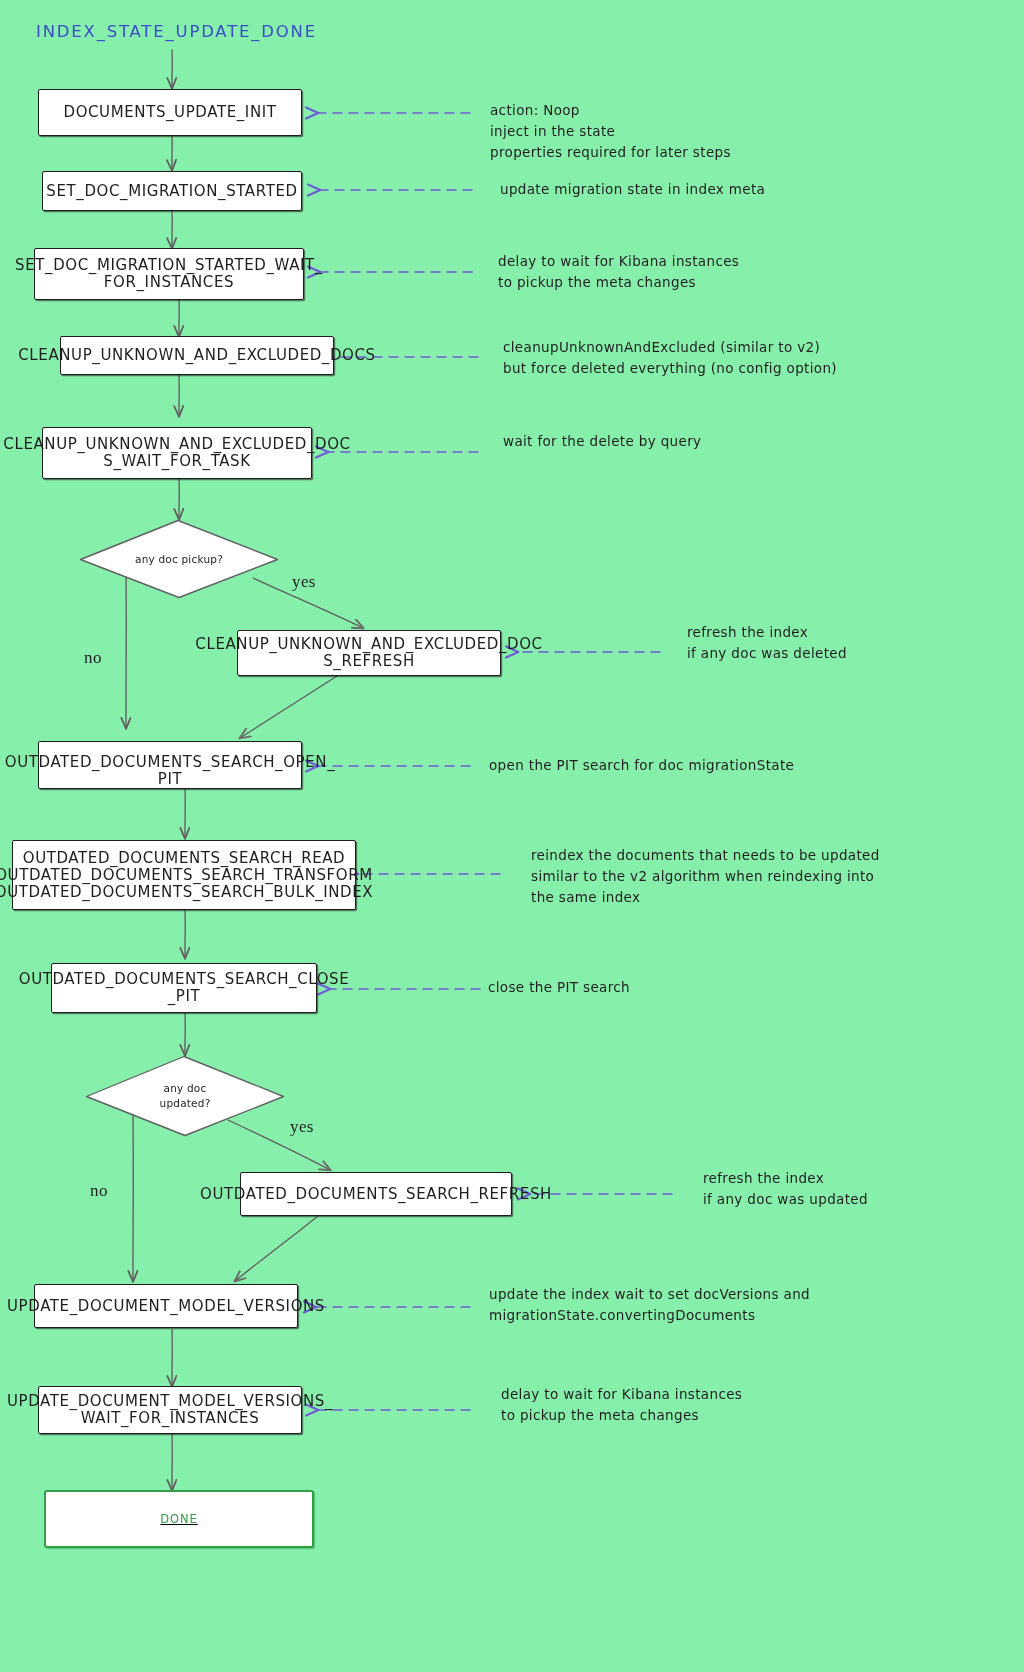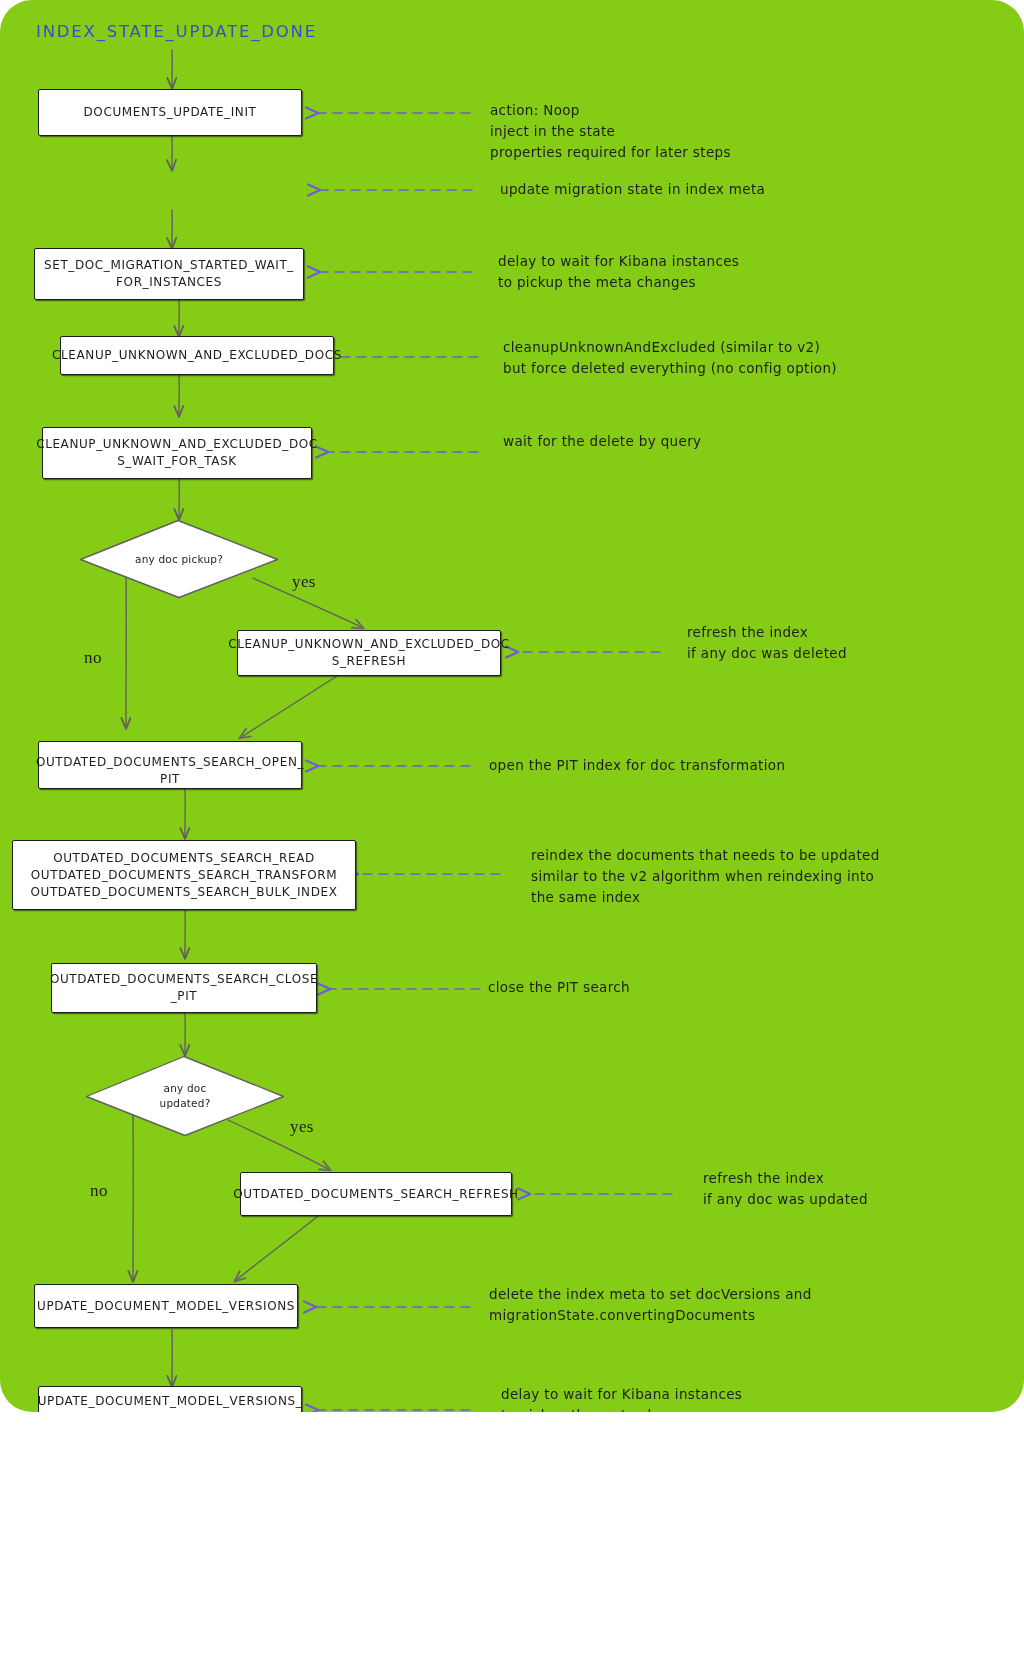--- a/index.html
+++ b/index.html
@@ -14,10 +14,9 @@
   #canvas {
     position: relative;
     width: 1024px;
-    height: 1412px;
-    background: #84cc16;
+    height: 1672px;
+    background: #86efac;
     overflow: hidden;
-    border-radius: 32px;
   }
   #edges {
     position: absolute;

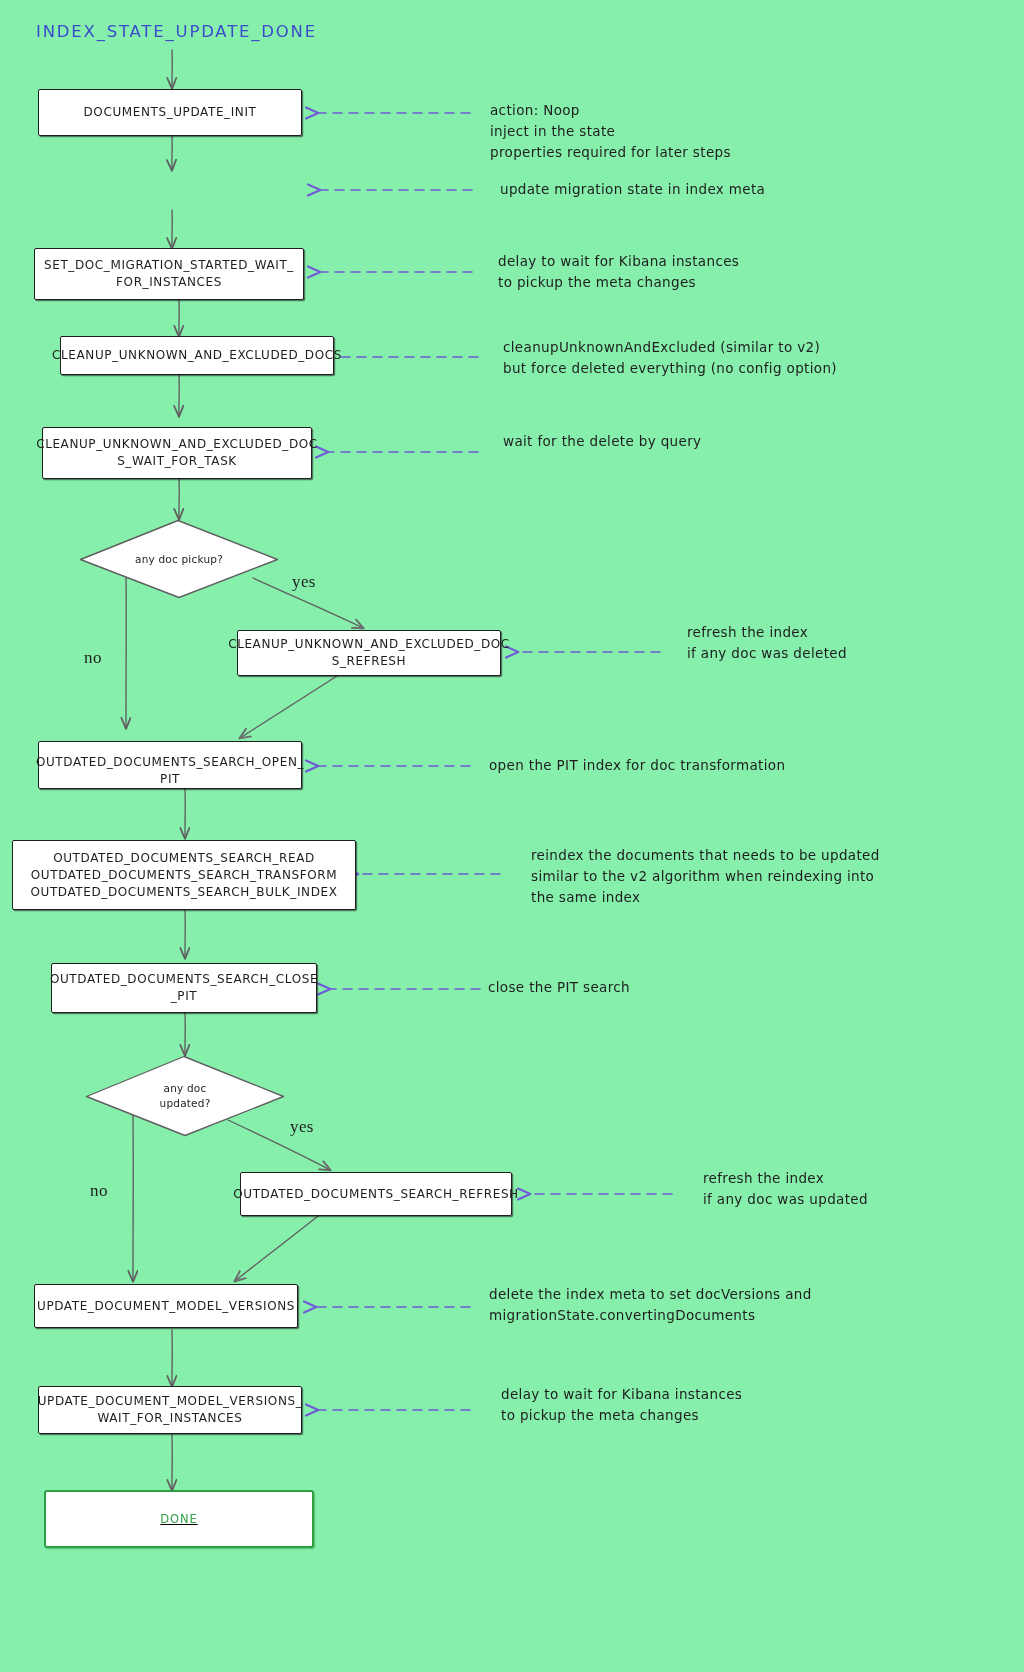--- a/index.html
+++ b/index.html
@@ -44,7 +44,7 @@
   .node-box .node-label {
     color: #1e1e1e;
     font-family: "DejaVu Sans", sans-serif;
-    font-size: 12px;
+    font-size: 15px;
     letter-spacing: 0.6px;
     line-height: 17px;
     white-space: pre-line;

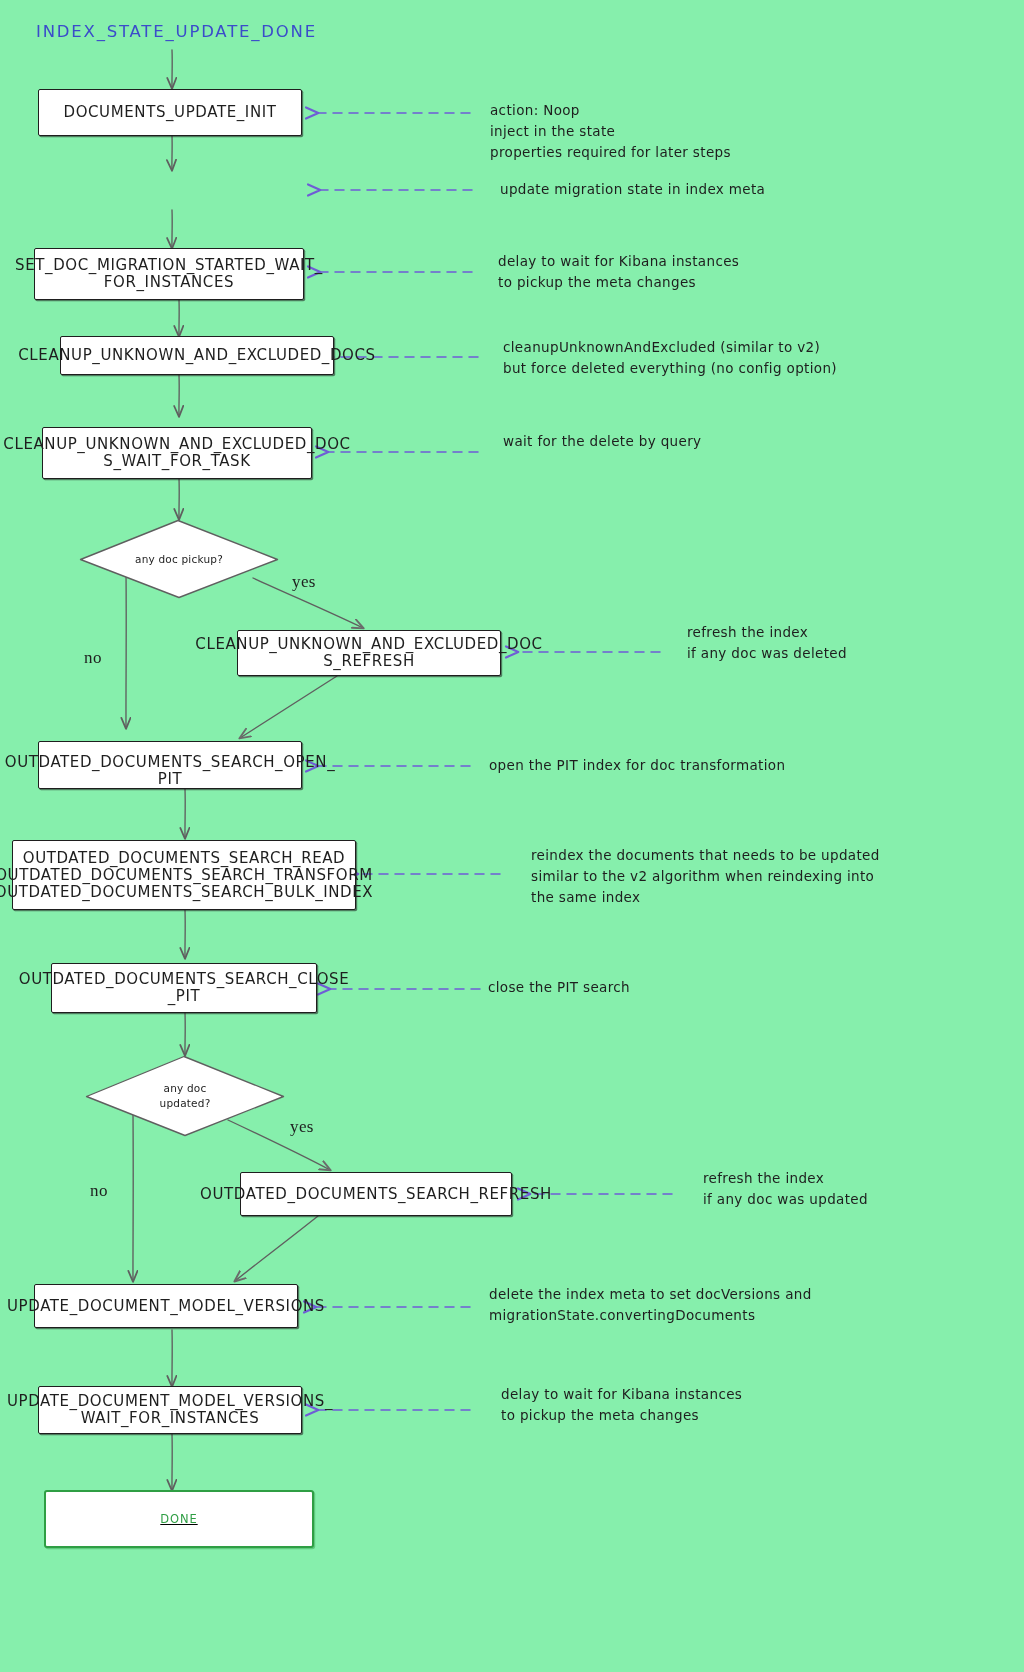--- a/index.html
+++ b/index.html
@@ -186,6 +186,9 @@
     <span class="node-label">DOCUMENTS_UPDATE_INIT</span>
   </div>
 
+  <div class="node node-box" style="left:42px; top:171px; width:260px; height:40px;">
+    <span class="node-label">SET_DOC_MIGRATION_STARTED</span>
+  </div>
 
   <div class="node node-box" style="left:34px; top:248px; width:270px; height:52px;">
     <span class="node-label">SET_DOC_MIGRATION_STARTED_WAIT_

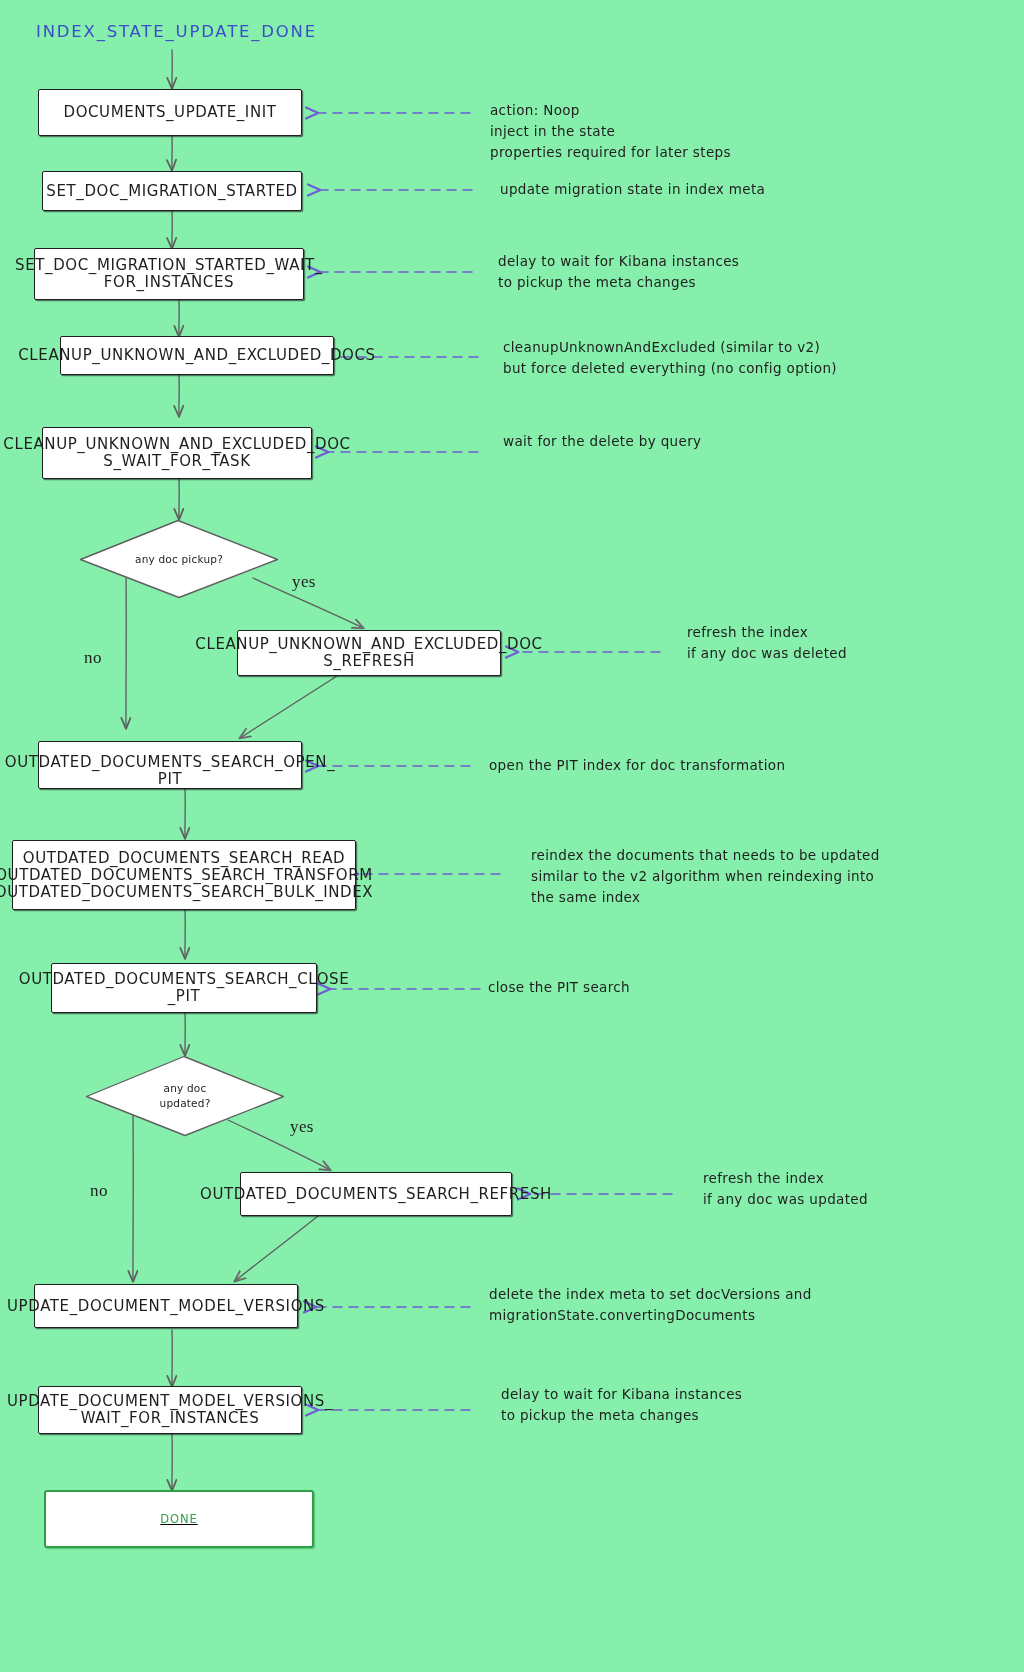--- a/index.html
+++ b/index.html
@@ -279,7 +279,7 @@
   <div class="annotation" style="left:687px; top:622px;">refresh the index
 if any doc was deleted</div>
 
-  <div class="annotation" style="left:489px; top:755px;">open the PIT index for doc transformation</div>
+  <div class="annotation" style="left:489px; top:755px;">open the PIT search for doc migrationState</div>
 
   <div class="annotation" style="left:531px; top:845px;">reindex the documents that needs to be updated
 similar to the v2 algorithm when reindexing into

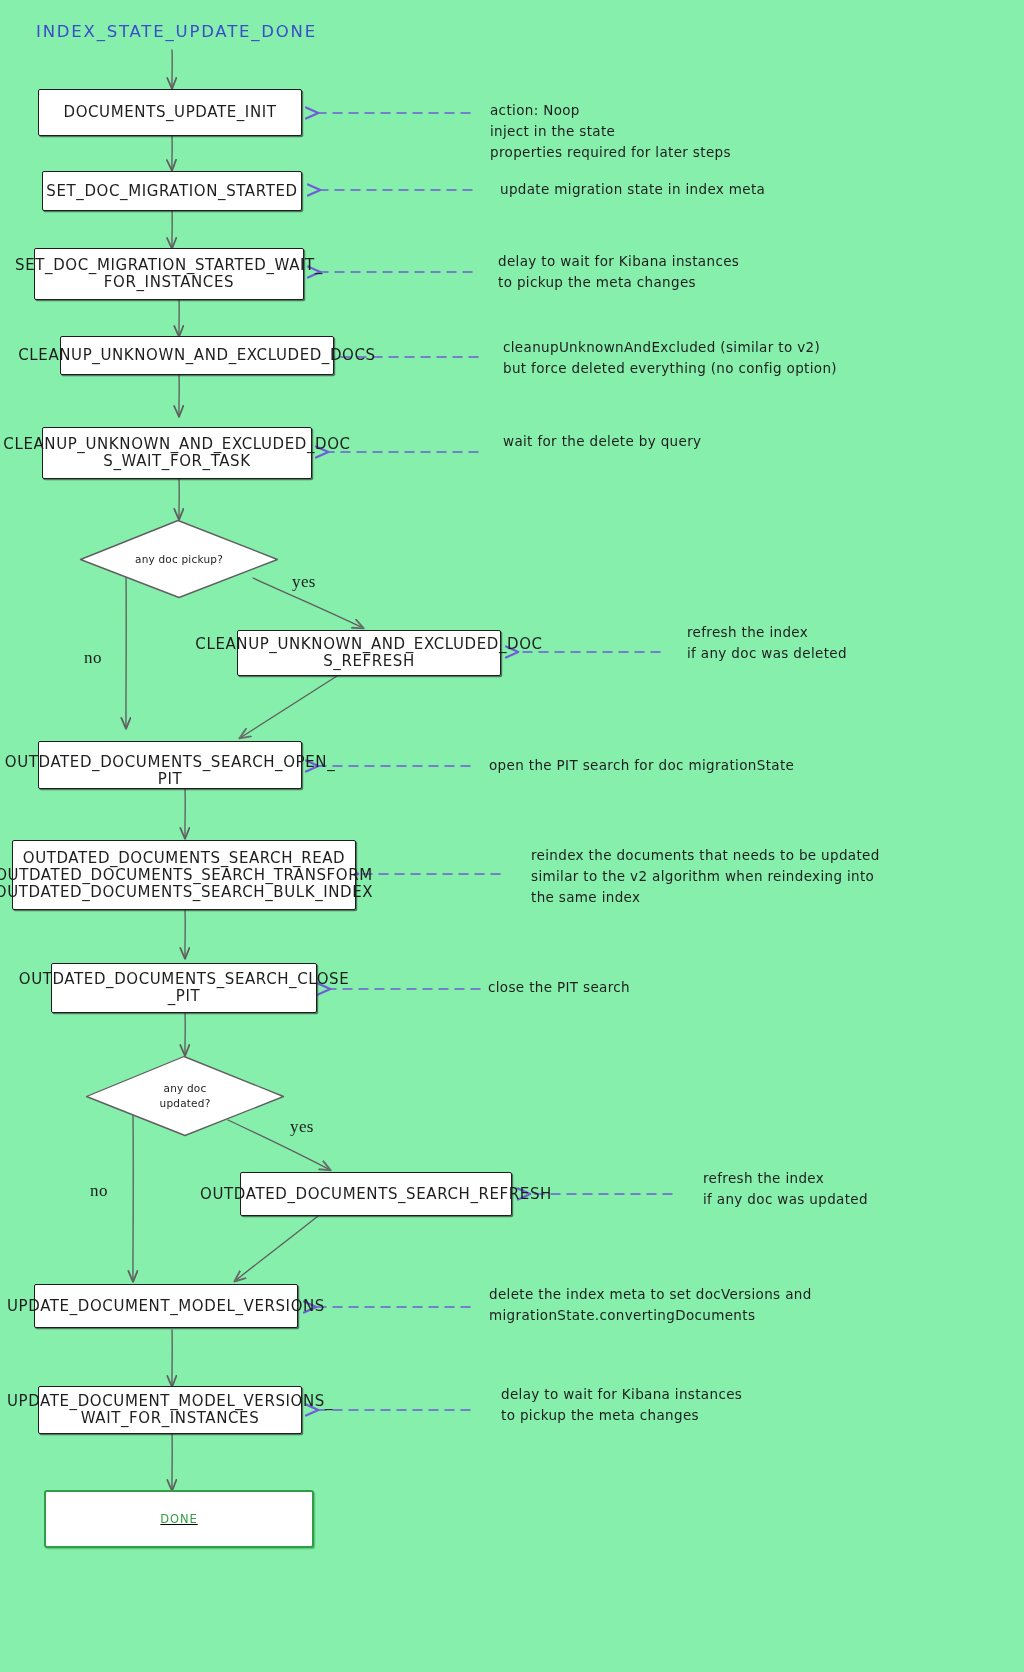--- a/index.html
+++ b/index.html
@@ -290,7 +290,7 @@
   <div class="annotation" style="left:703px; top:1168px;">refresh the index
 if any doc was updated</div>
 
-  <div class="annotation" style="left:489px; top:1284px;">delete the index meta to set docVersions and
+  <div class="annotation" style="left:489px; top:1284px;">update the index wait to set docVersions and
 migrationState.convertingDocuments</div>
 
   <div class="annotation" style="left:501px; top:1384px;">delay to wait for Kibana instances

